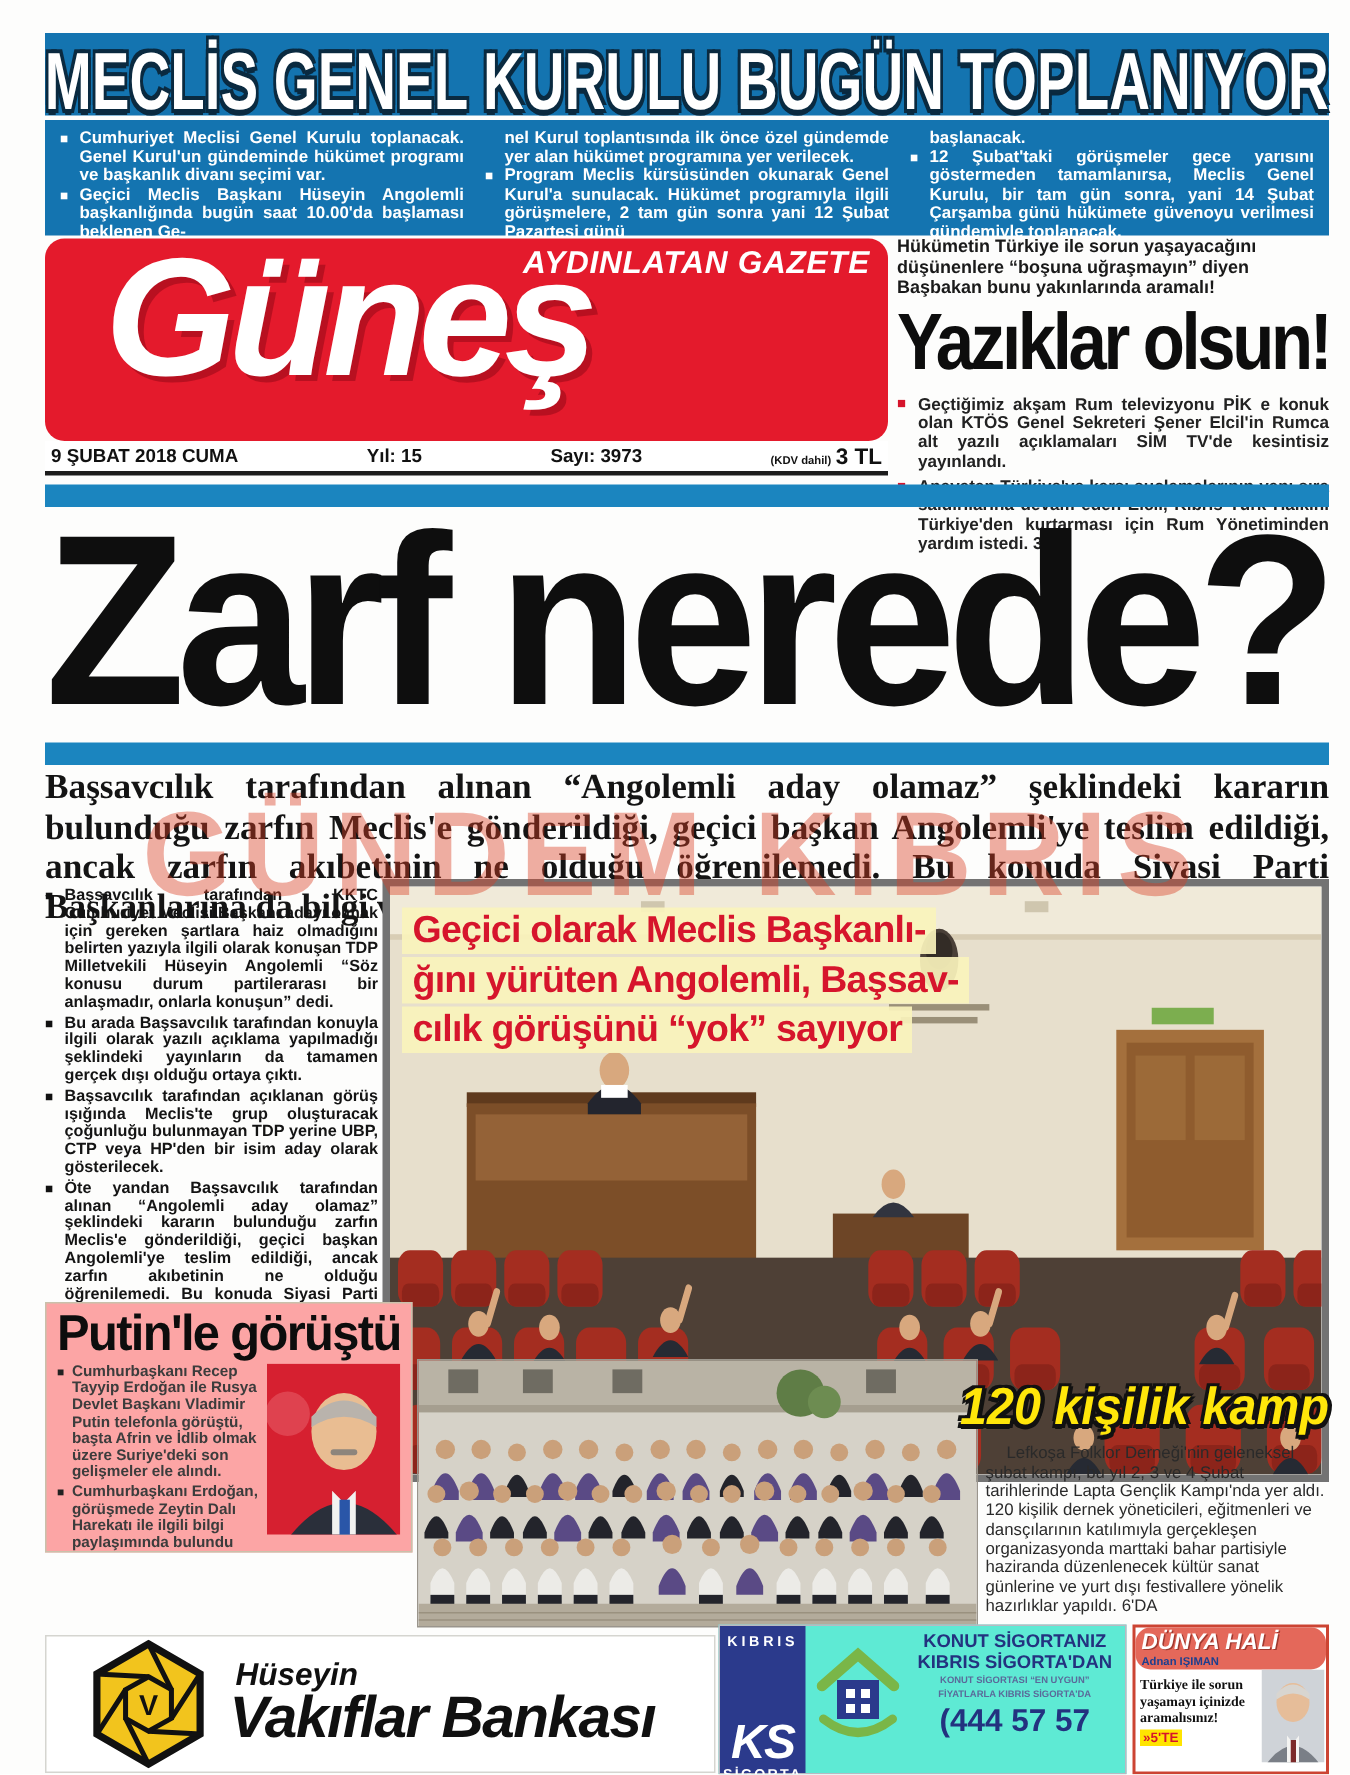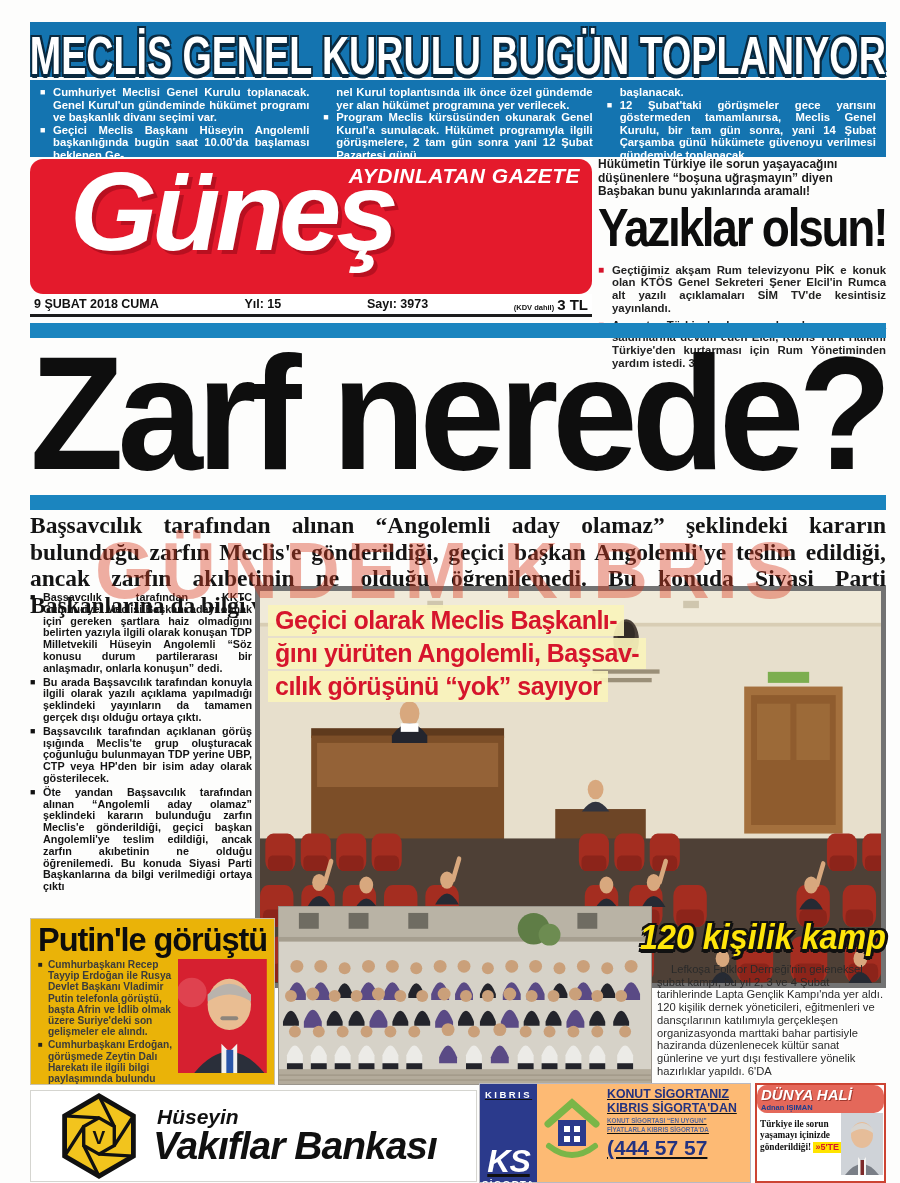--- a/index.html
+++ b/index.html
@@ -78,7 +78,7 @@
             font-size:25px;line-height:29px;padding:1px 7px;margin-bottom:2px;letter-spacing:-.5px;}
 
   
-  .putin{left:30px;top:918px;width:245px;height:167px;background:#eab308;border:1px solid #c9c1ab;
+  .putin{left:30px;top:868px;width:245px;height:167px;background:#fca5a5;border:1px solid #c9c1ab;
          box-sizing:border-box;padding:2px 7px;}
   .putin-headline-wrap{height:36px;overflow:visible;}
   .putin-headline{font-weight:bold;font-size:30px;line-height:34px;color:#0d0d0d;letter-spacing:-1px;

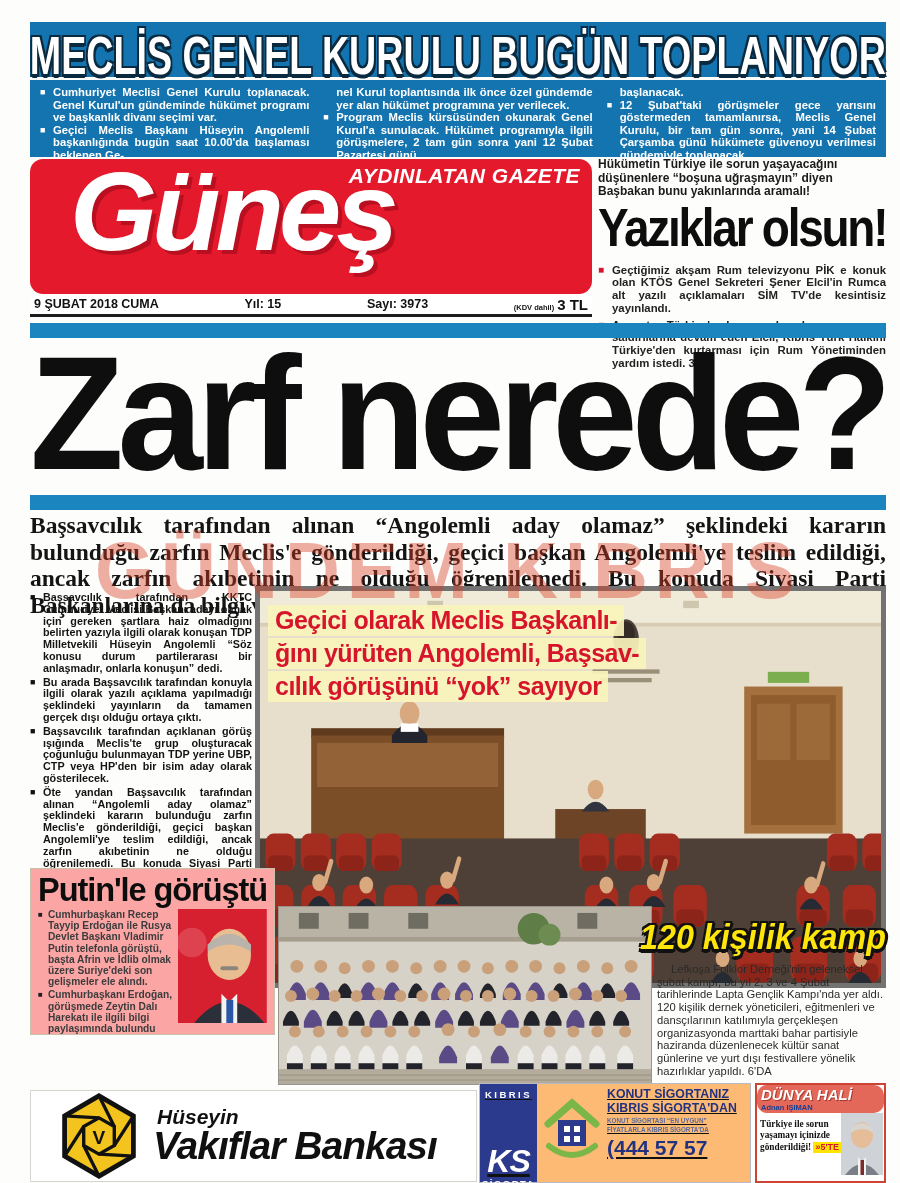--- a/index.html
+++ b/index.html
@@ -112,7 +112,7 @@
   .vakif-line2{font-weight:bold;font-style:italic;font-size:39px;line-height:40px;letter-spacing:-1px;}
 
   .ad-ks{left:479px;top:1083px;width:272px;height:100px;border:1px solid #b9b9c2;box-sizing:border-box;
-         display:flex;background:#fdba74;text-decoration:underline;}
+         display:flex;background:#5eead4;}
   .ks-logo{width:57px;background:#2b3a8c;color:#fff;text-align:center;box-sizing:border-box;padding-top:5px;}
   .ks-top{font-weight:bold;font-size:9.5px;letter-spacing:2.5px;}
   .ks-big{font-weight:bold;font-style:italic;font-size:32px;line-height:34px;letter-spacing:-1px;margin-top:44px;}

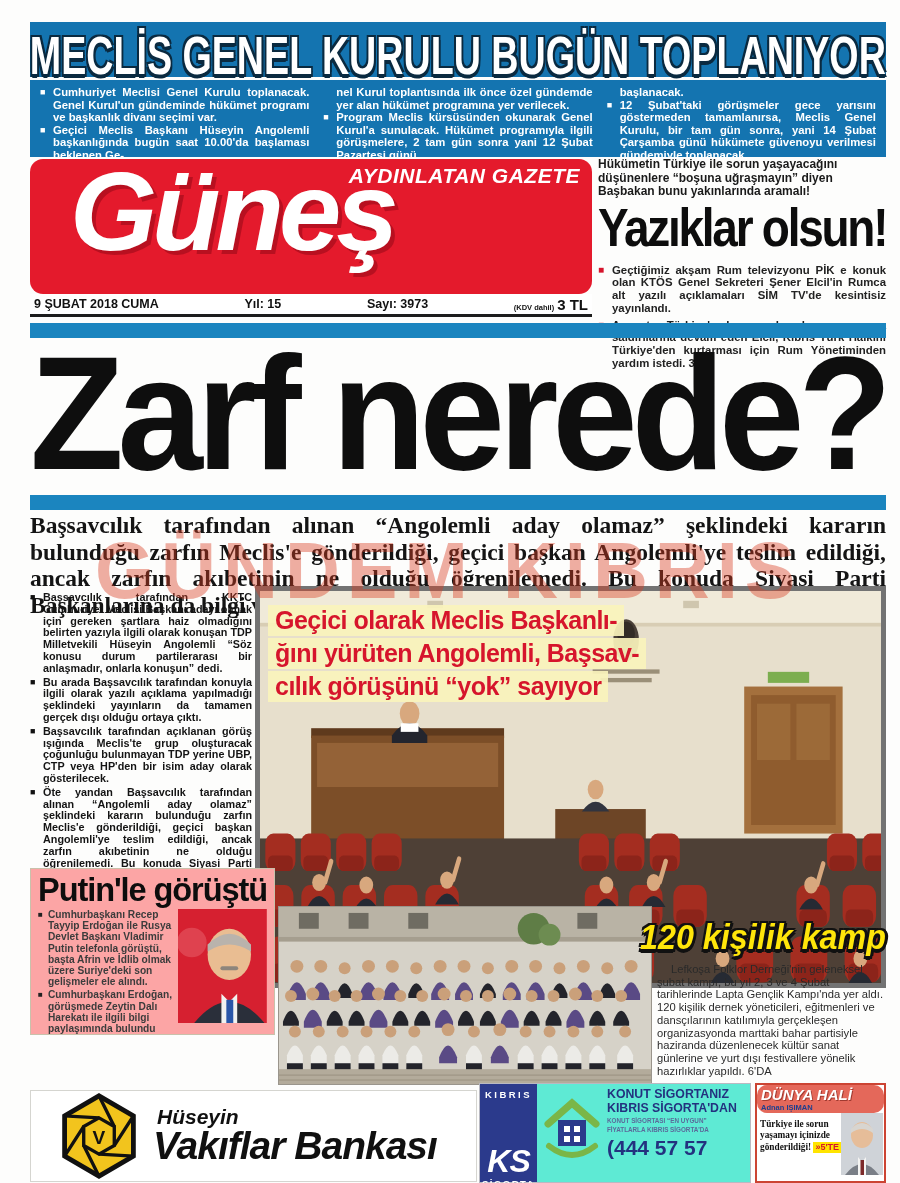--- a/index.html
+++ b/index.html
@@ -120,7 +120,7 @@
   .ks-orange{width:44px;height:3px;background:#e07820;margin:3px auto 0;}
   .ks-right{flex:1;position:relative;padding:4px;}
   .ks-house{position:absolute;left:6px;top:12px;width:58px;height:68px;}
-  .ks-texts{margin-left:66px;text-align:left;color:#23327f;}
+  .ks-texts{margin-left:66px;text-align:center;color:#23327f;}
   .ks-line{font-weight:bold;font-size:12.3px;line-height:13.5px;}
   .ks-small{font-size:6.3px;line-height:7px;color:#5a6a9a;font-weight:bold;margin-top:2px;}
   .ks-phone{font-weight:bold;font-size:21px;line-height:24px;margin-top:3px;color:#23327f;}

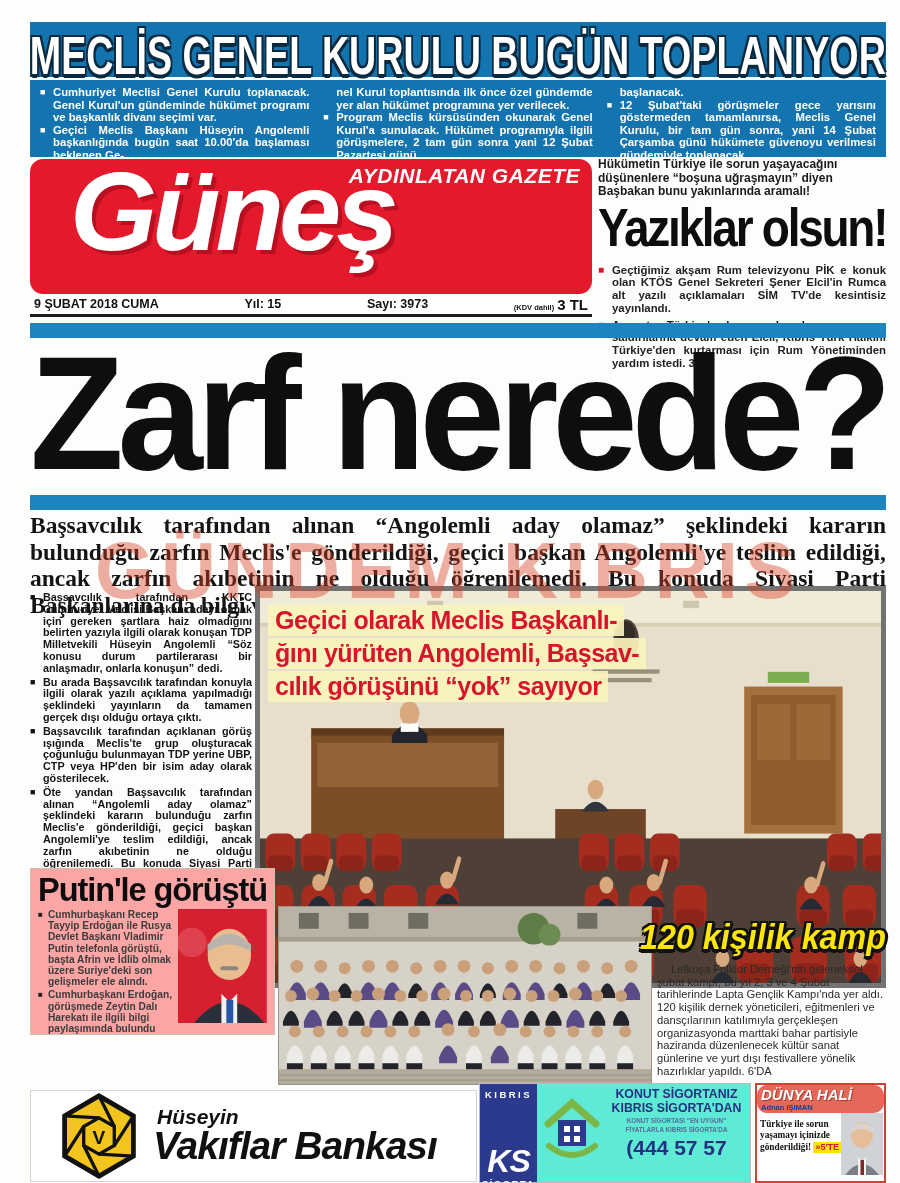--- a/index.html
+++ b/index.html
@@ -452,7 +452,7 @@
     </div>
     <div class="dunya-body">
       <div class="dunya-text">
-        <span>Türkiye ile sorun yaşamayı içinizde gönderildiği!</span>
+        <span>Türkiye ile sorun yaşamayı içinizde aramalısınız!</span>
         <span class="dunya-badge">»5'TE</span>
       </div>
       <svg class="dunya-photo" viewBox="0 0 42 62">

